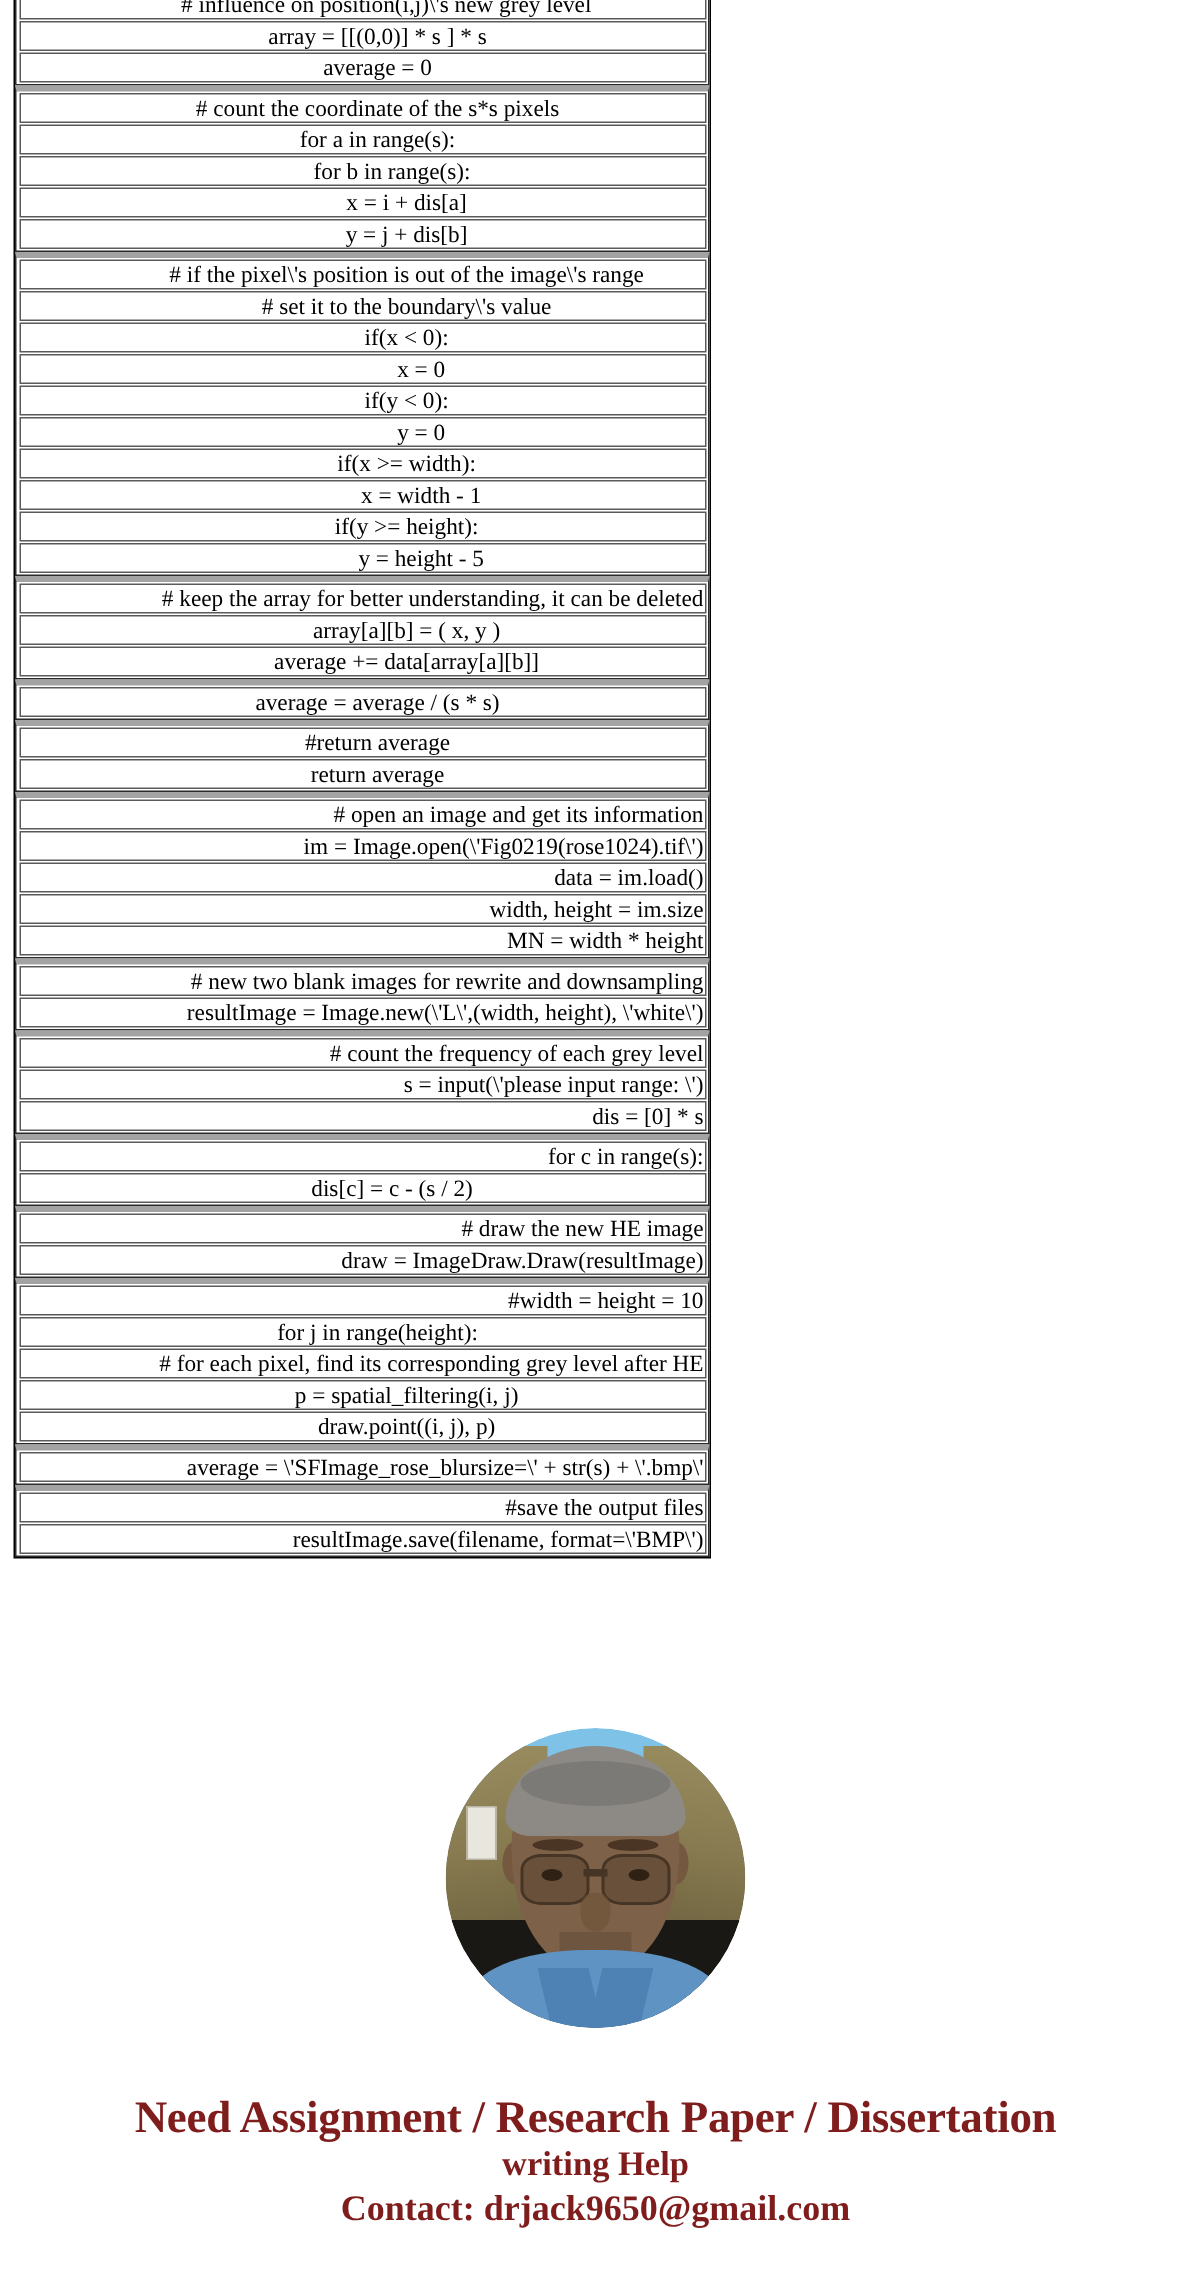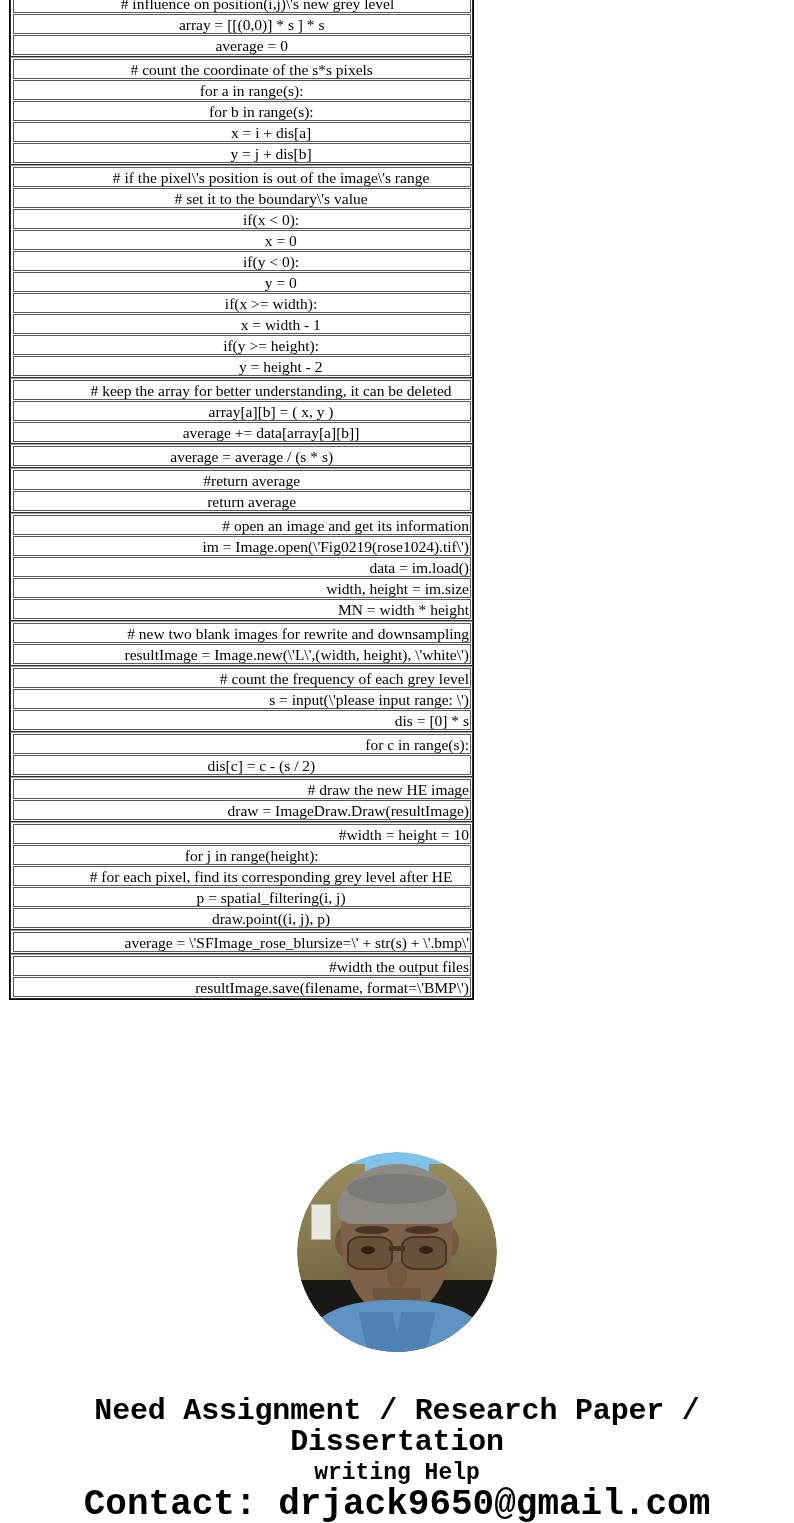--- a/index.html
+++ b/index.html
@@ -33,7 +33,7 @@
     box-sizing: border-box;
   }
   .code-group + .code-group {
-    border-top: 1px solid #a3a3a3;
+    border-top: 4px solid #a3a3a3;
   }
   .code-row {
     border: 1px solid #5a5a5a;

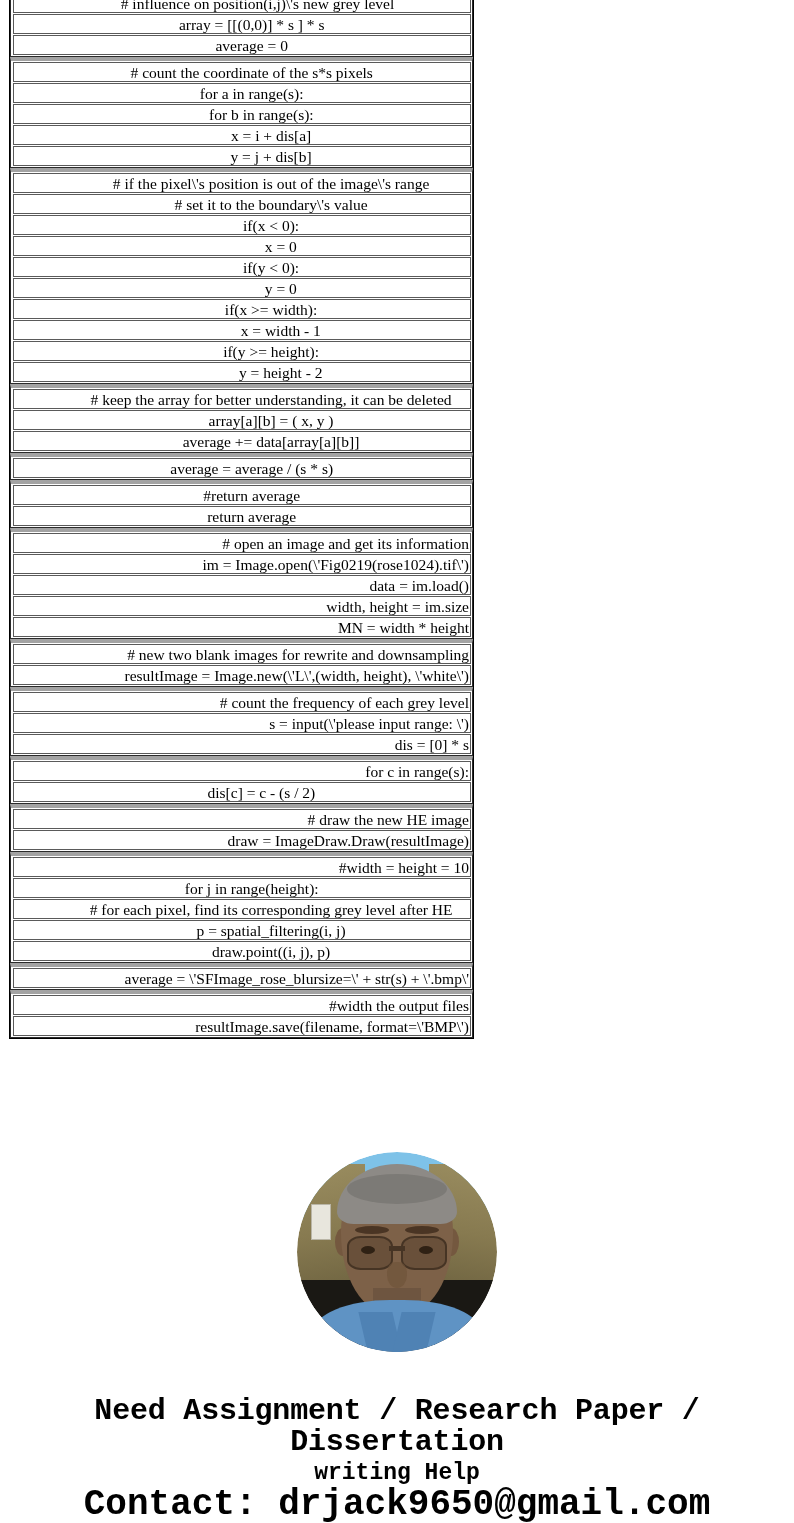--- a/index.html
+++ b/index.html
@@ -251,7 +251,7 @@
       <div class="code-row">               if(x &gt;= width):</div>
       <div class="code-row">                    x = width - 1</div>
       <div class="code-row">               if(y &gt;= height):</div>
-      <div class="code-row">                    y = height - 2</div>
+      <div class="code-row">                    y = height - 5</div>
     </div>
     <div class="code-group">
       <div class="code-row fill">               # keep the array for better understanding, it can be deleted</div>

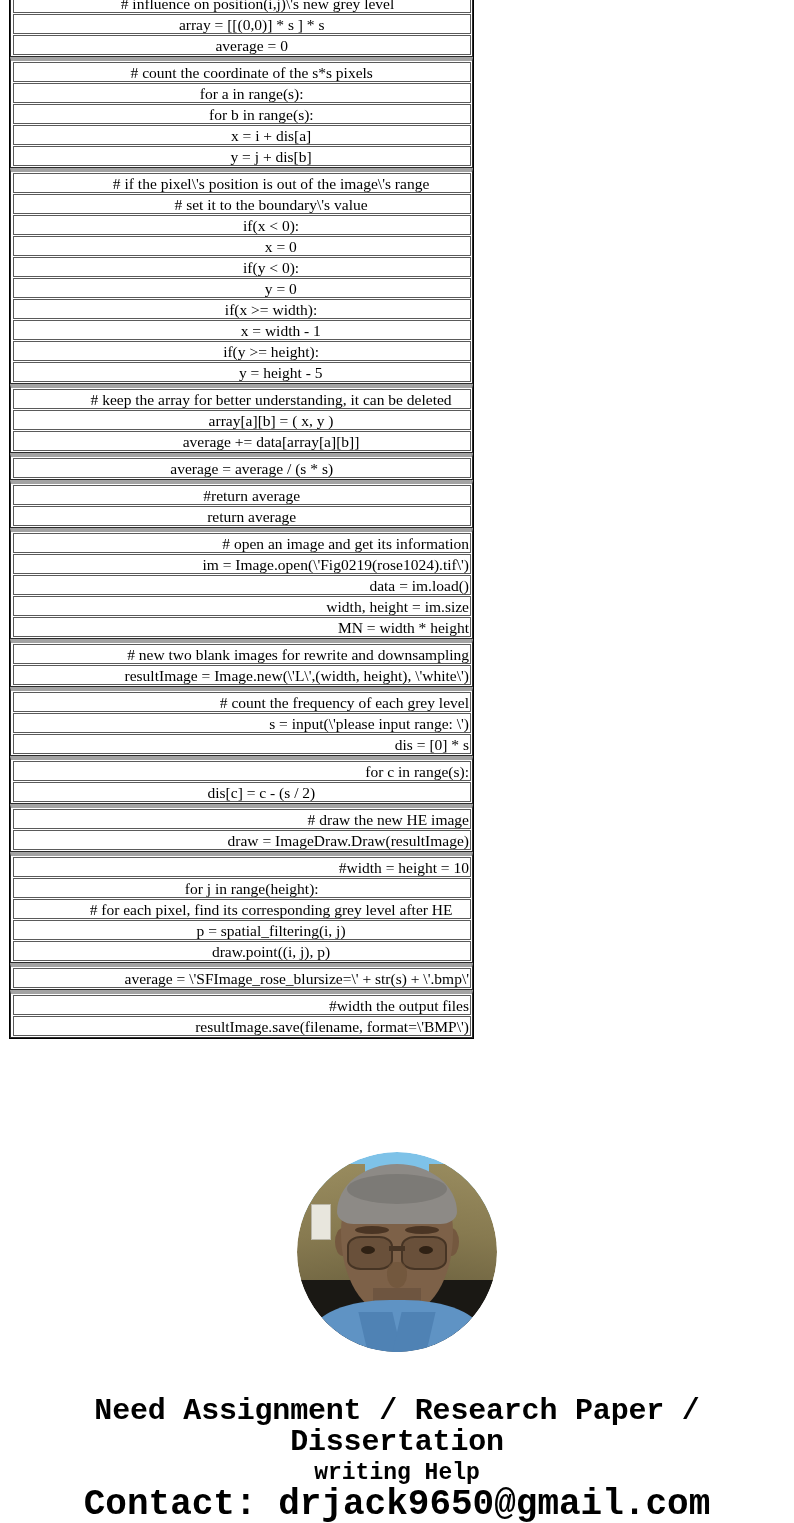--- a/index.html
+++ b/index.html
@@ -51,6 +51,7 @@
     text-align: right;
   }
   .code-row.fill {
+    text-align: right;
   }
 
   

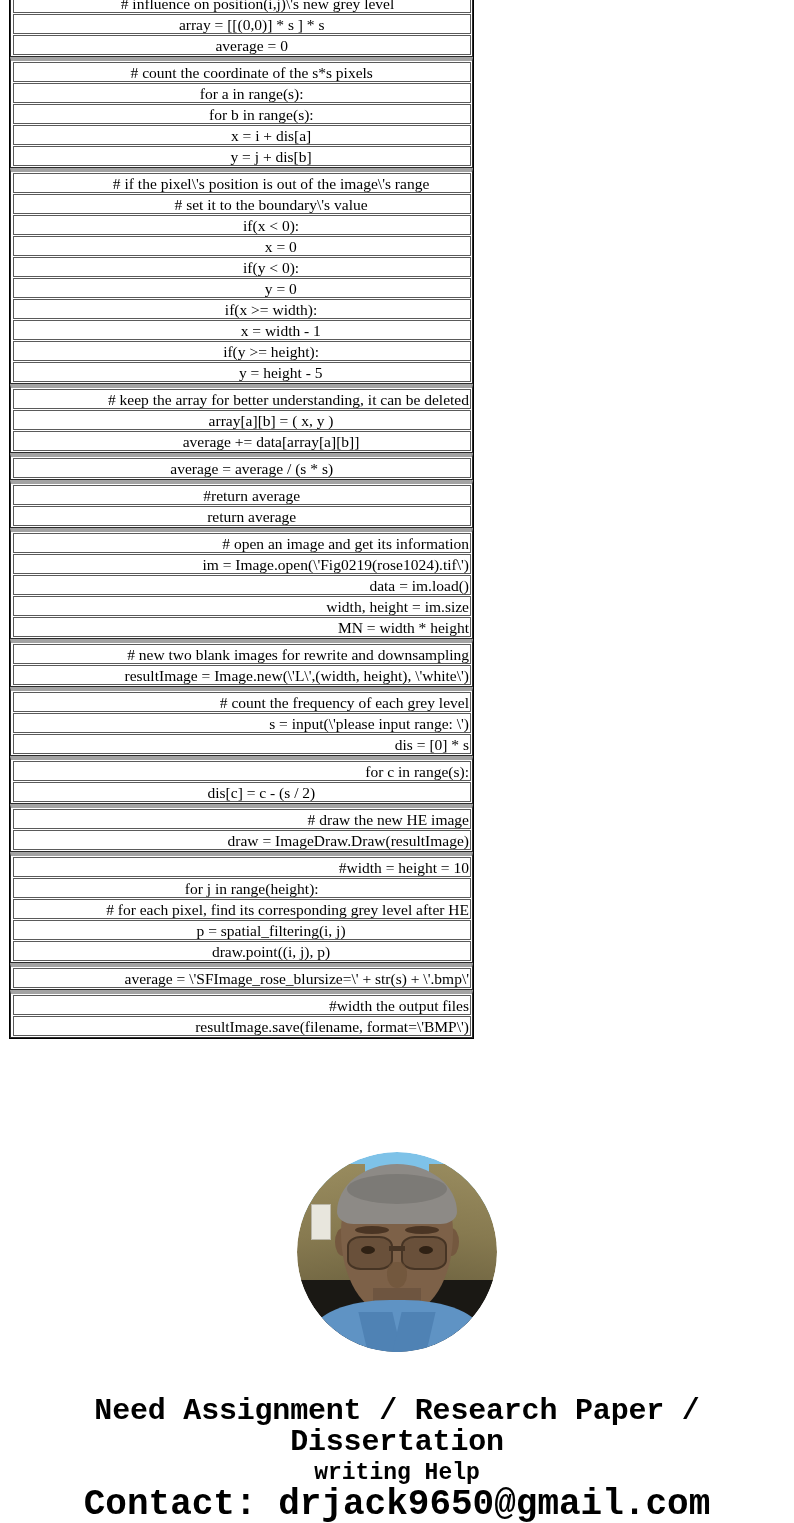--- a/index.html
+++ b/index.html
@@ -301,7 +301,7 @@
       <div class="code-row left">average = \'SFImage_rose_blursize=\' + str(s) + \'.bmp\'</div>
     </div>
     <div class="code-group">
-      <div class="code-row left">#width the output files</div>
+      <div class="code-row left">#save the output files</div>
       <div class="code-row left">resultImage.save(filename, format=\'BMP\')</div>
     </div>
   </div>

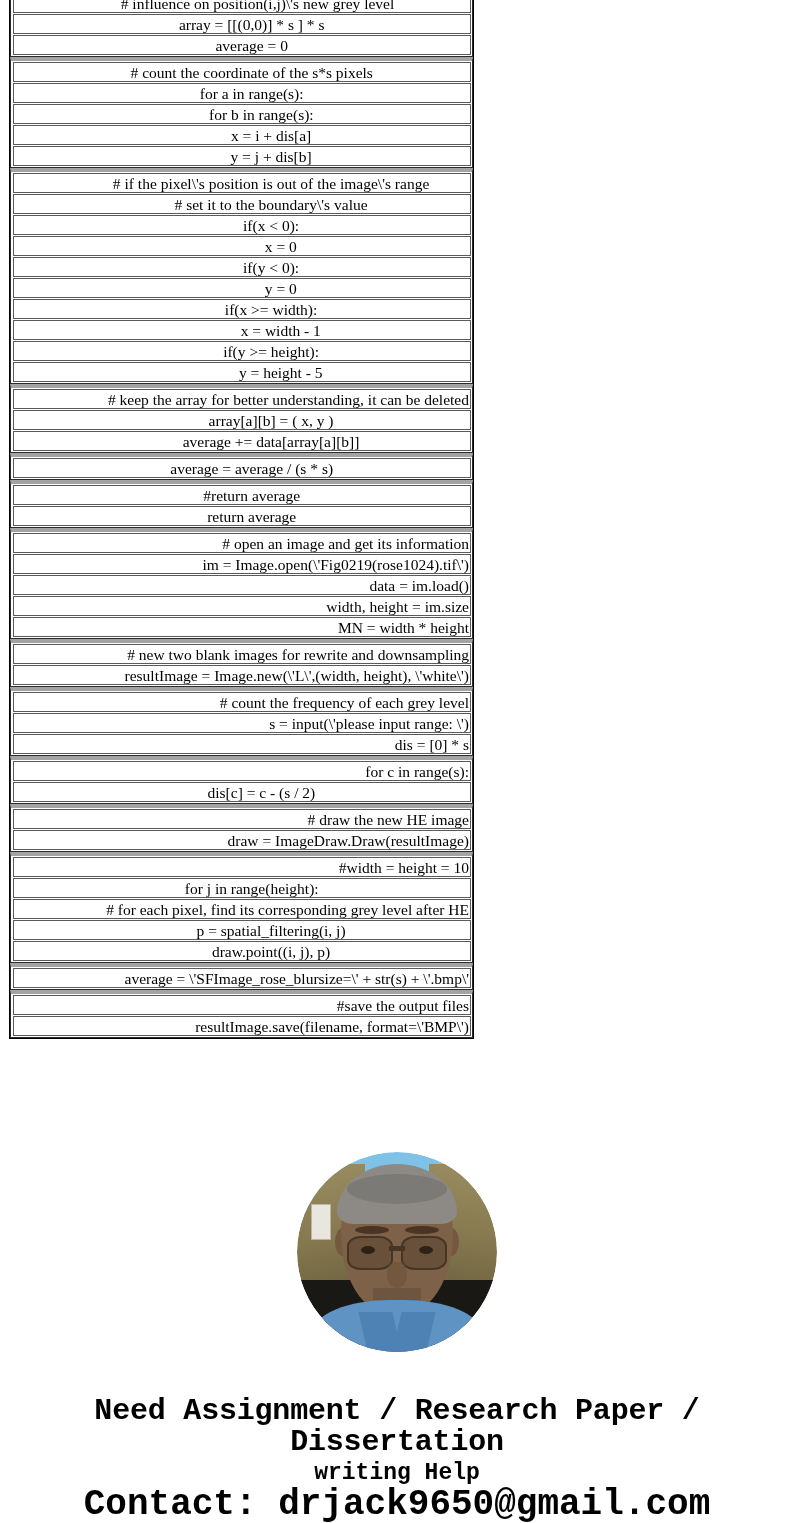--- a/index.html
+++ b/index.html
@@ -208,9 +208,9 @@
     top: 1396px;
     width: 794px;
     text-align: center;
-    font-family: Liberation Mono, monospace;
+    font-family: Liberation Serif, serif;
     font-weight: bold;
-    color: #000000;
+    color: #7f1d1d;
   }
   .promo-line-1 {
     font-size: 30px;

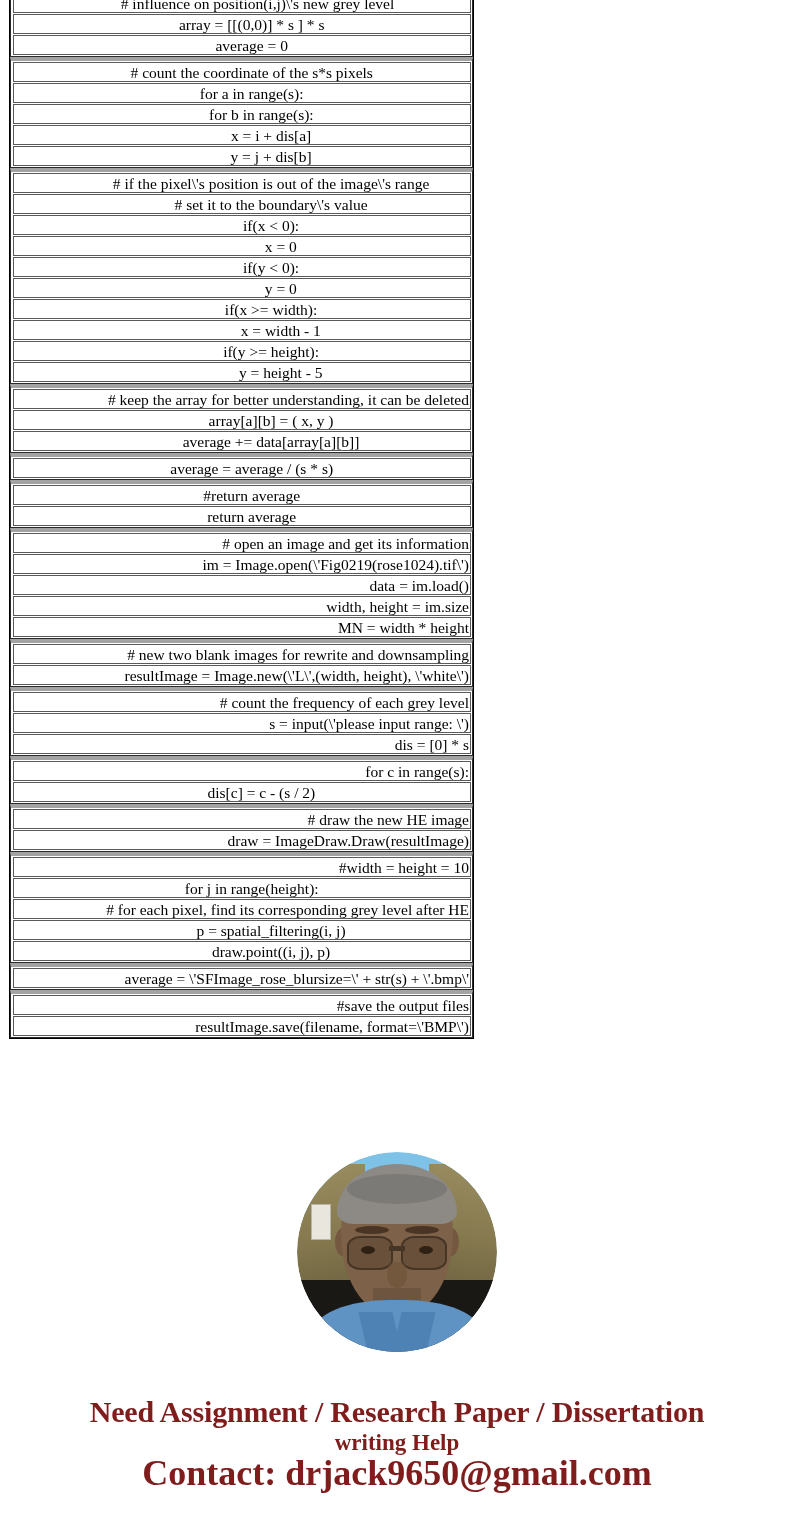--- a/index.html
+++ b/index.html
@@ -222,7 +222,7 @@
     line-height: 31px;
   }
   .promo-line-3 {
-    font-size: 36px;
+    font-size: 24px;
     line-height: 31px;
   }
 </style>

